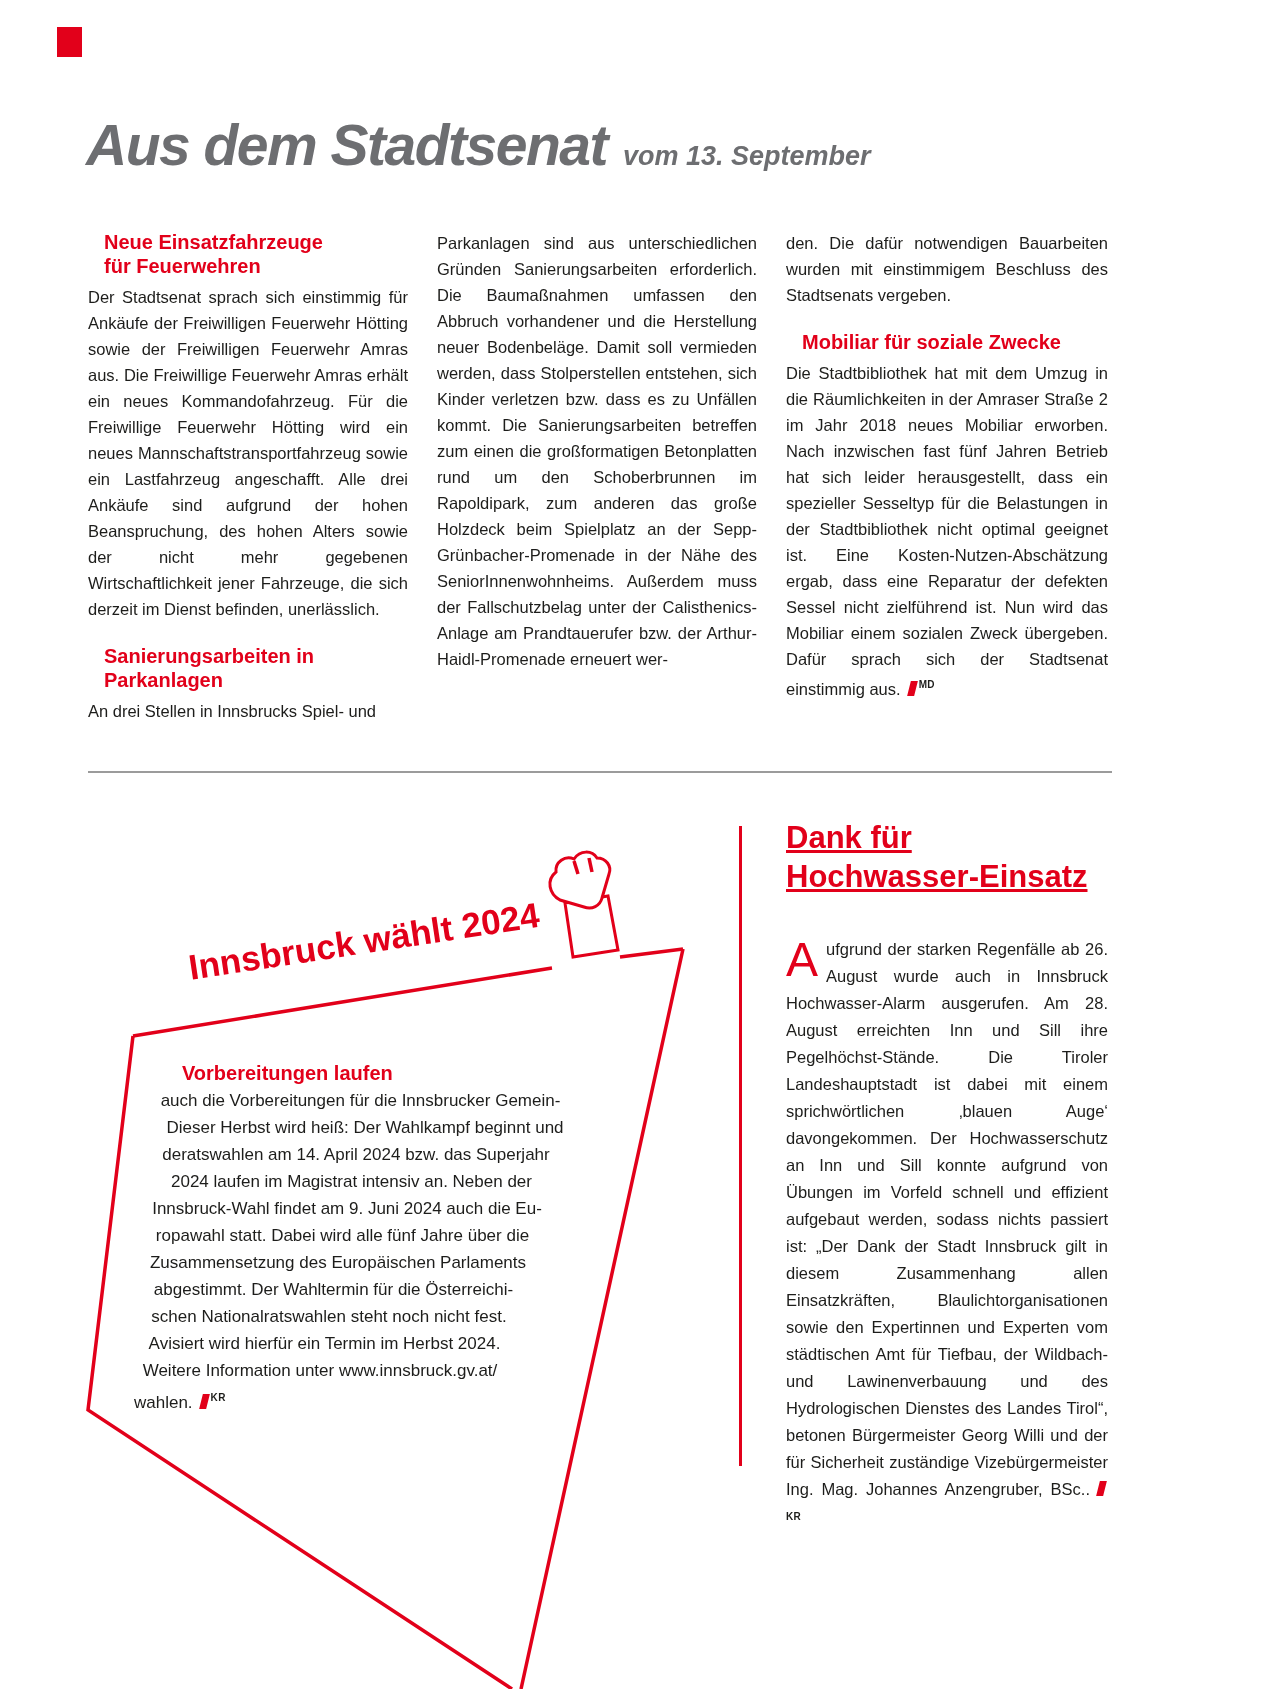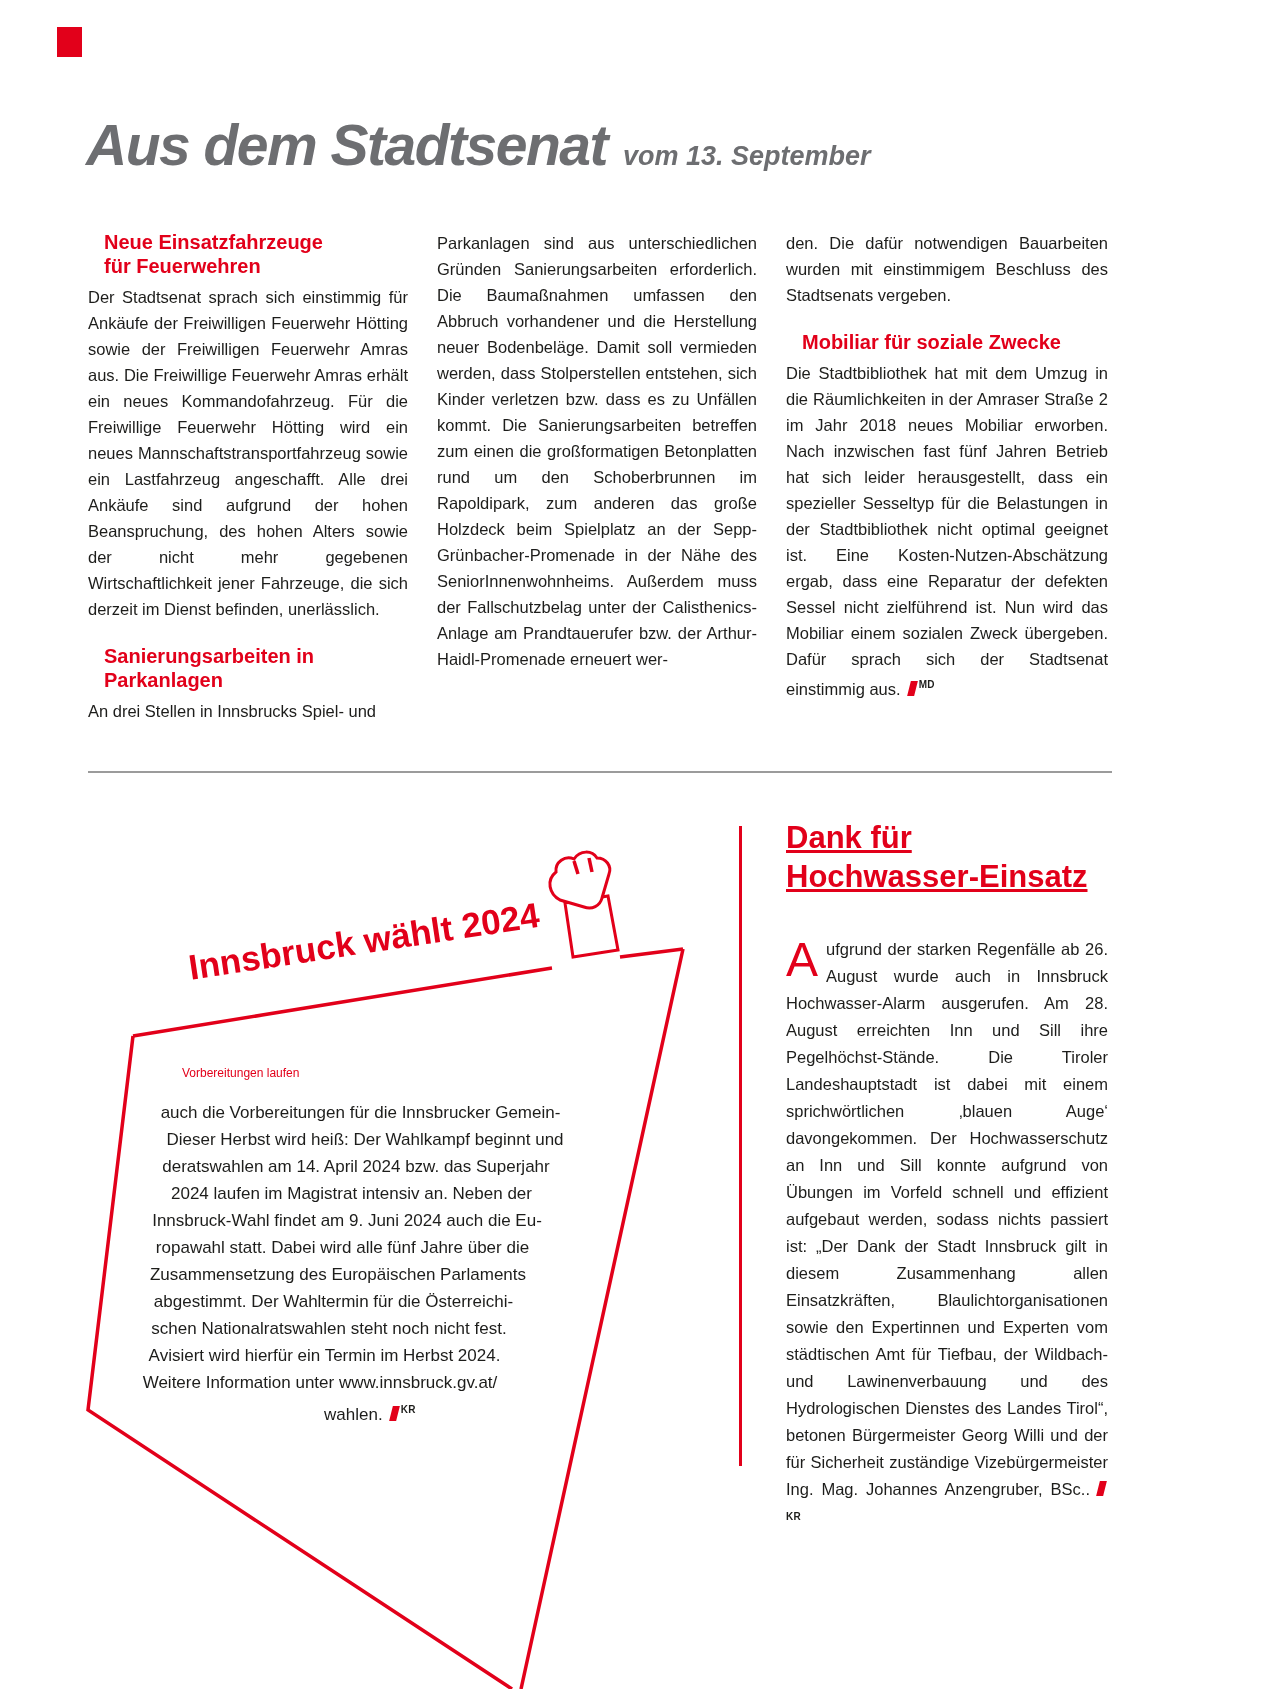--- a/index.html
+++ b/index.html
@@ -35,7 +35,7 @@
   }
 
   .funnel { position:absolute; left:124px; top:1060px; width:482px; z-index:2; font-size:17px; line-height:27px; }
-  .funnel-heading { color:var(--accent,#e2001a); font-weight:400; font-size:12px; margin:0 0 12px 58px; }
+  .funnel-heading { color:var(--accent,#e2001a); font-weight:700; font-size:20px; margin:0 0 0 58px; }
   .funnel-line { display:block; text-align:center; transform:translateX(calc(var(--i,0) * -4.5px)); }
   .funnel-line.last { text-align:center; transform:none; margin-left:10px; }
   .link { }

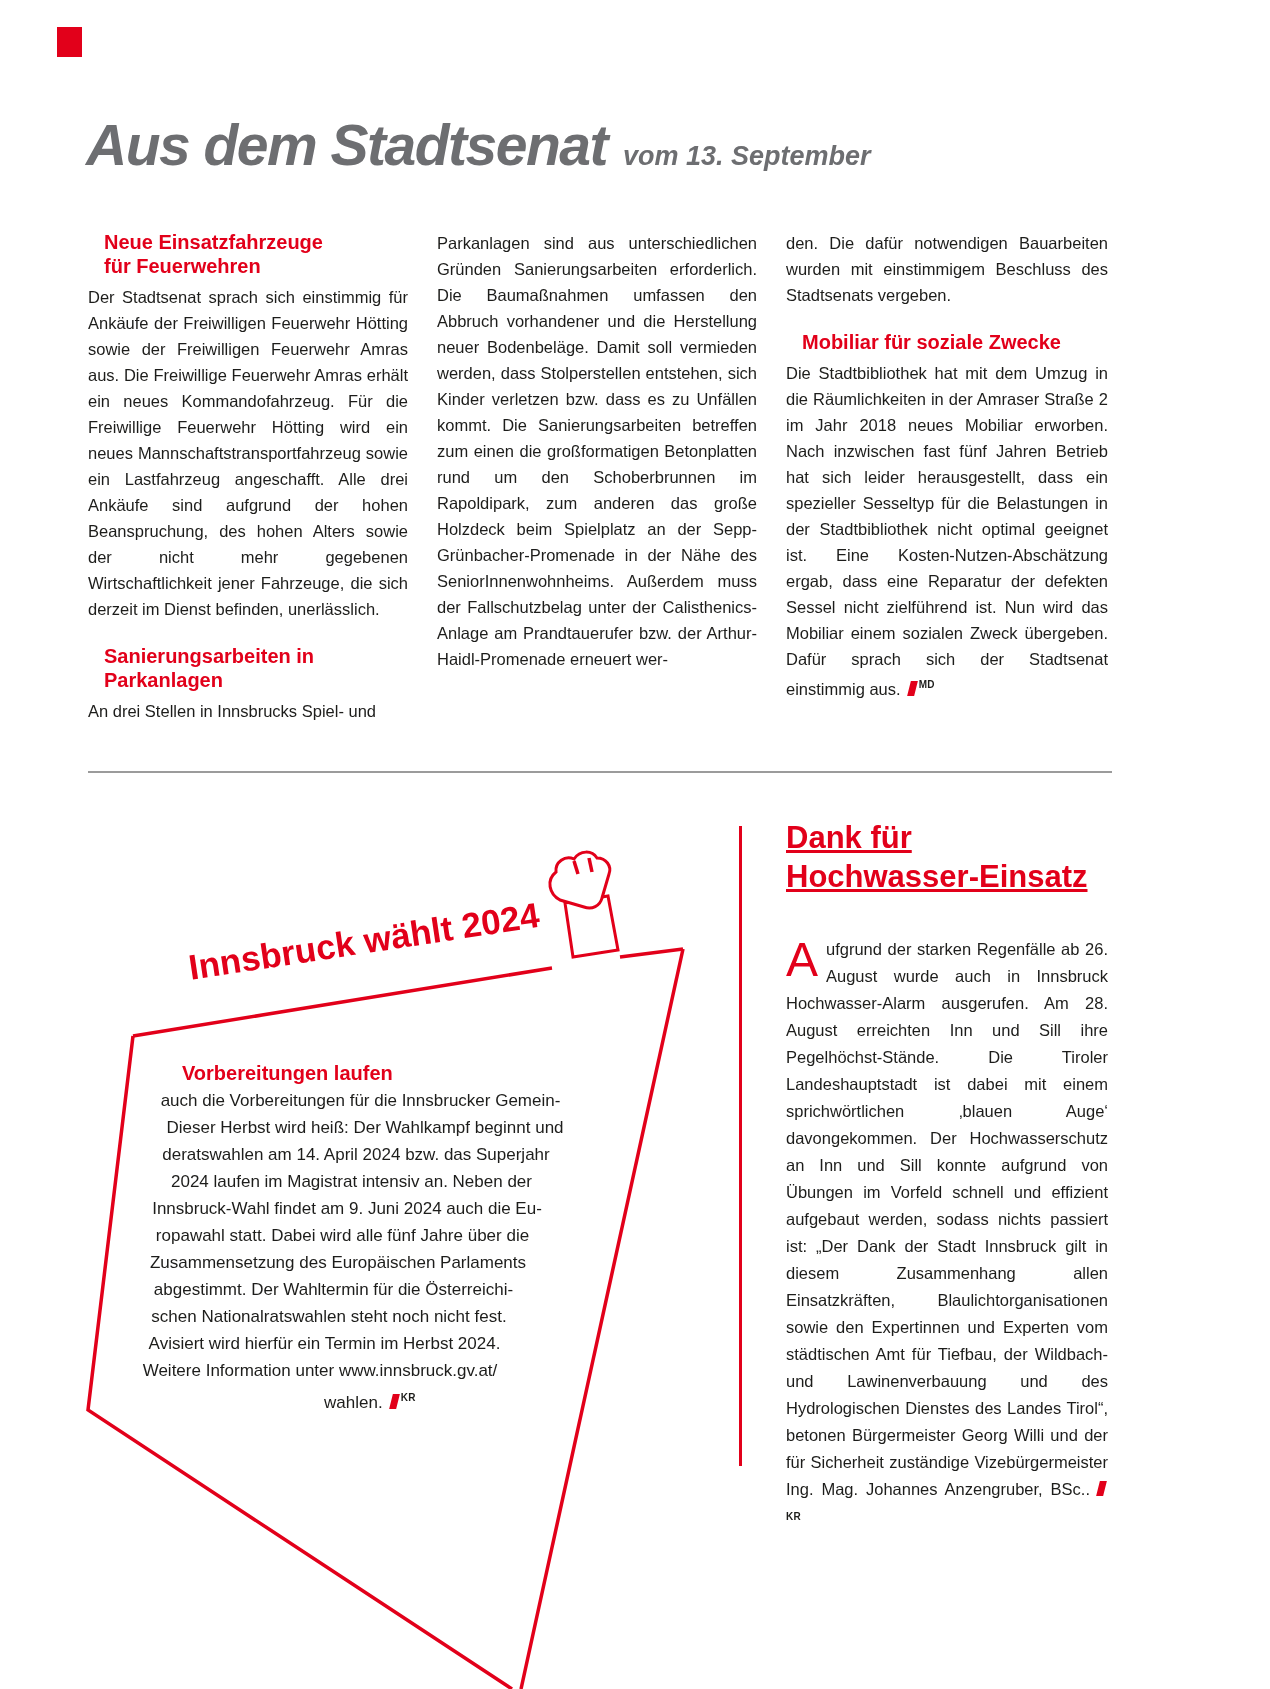--- a/index.html
+++ b/index.html
@@ -37,7 +37,7 @@
   .funnel { position:absolute; left:124px; top:1060px; width:482px; z-index:2; font-size:17px; line-height:27px; }
   .funnel-heading { color:var(--accent,#e2001a); font-weight:700; font-size:20px; margin:0 0 0 58px; }
   .funnel-line { display:block; text-align:center; transform:translateX(calc(var(--i,0) * -4.5px)); }
-  .funnel-line.last { text-align:center; transform:none; margin-left:10px; }
+  .funnel-line.last { text-align:left; transform:none; margin-left:10px; }
   .link { }
 
   .vrule { position:absolute; left:739px; top:826px; width:3px; height:640px; background:var(--accent,#e2001a); }

